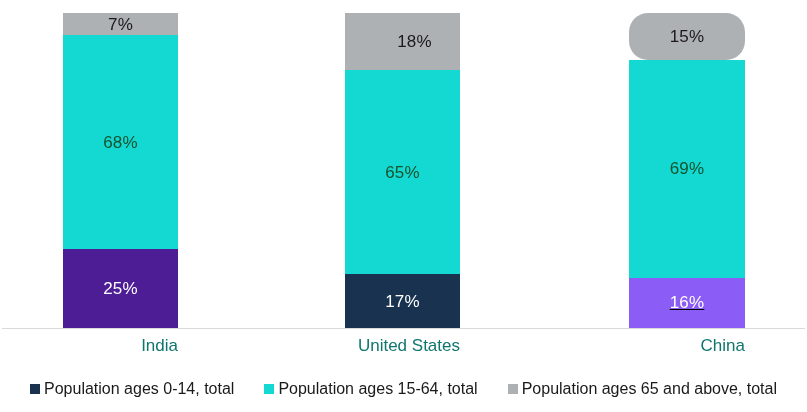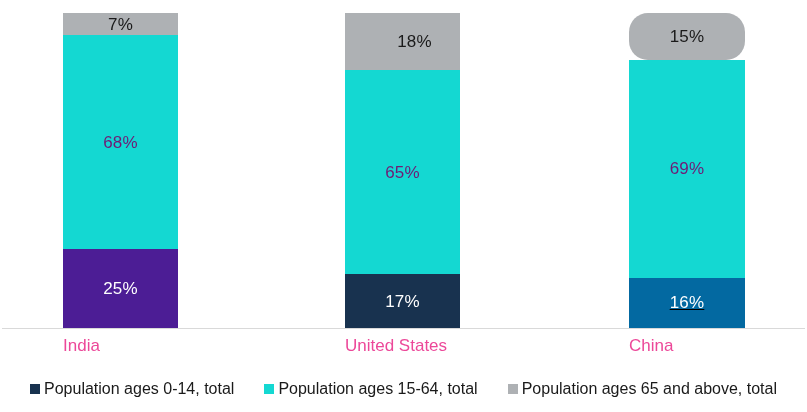--- a/index.html
+++ b/index.html
@@ -67,7 +67,7 @@
   .seg-young{ background: #18324f; }
 
   .seg-old  .seg-label { color: #1a1a1a; }
-  .seg-work .seg-label { color: #701a75; }
+  .seg-work .seg-label { color: #14532d; }
   .seg-young .seg-label { color: #ffffff; }
 
   

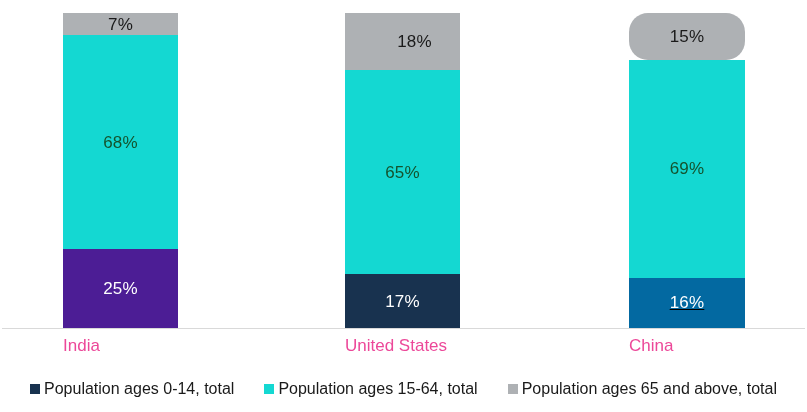--- a/index.html
+++ b/index.html
@@ -155,7 +155,7 @@
       <div class="bar-seg seg-work" style="flex: 69 0 0px; background: rgb(20, 216, 210);">
         <span class="seg-label">69%</span>
       </div>
-      <div class="bar-seg seg-young" style="flex: 16 0 0px; background: #0369a1; text-decoration: underline;">
+      <div class="bar-seg seg-young" style="flex: 16 0 0px; background: #8b5cf6; text-decoration: underline;">
         <span class="seg-label">16%</span>
       </div>
     </div>

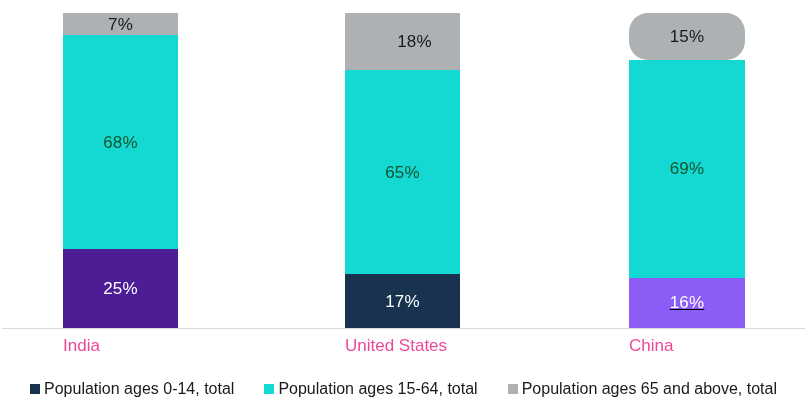--- a/index.html
+++ b/index.html
@@ -82,8 +82,8 @@
     position: absolute;
     top: 0;
     font-size: 17px;
-    color: #ec4899;
-    text-align: left;
+    color: #0f766e;
+    text-align: right;
     white-space: nowrap;
     line-height: 26px;
   }

